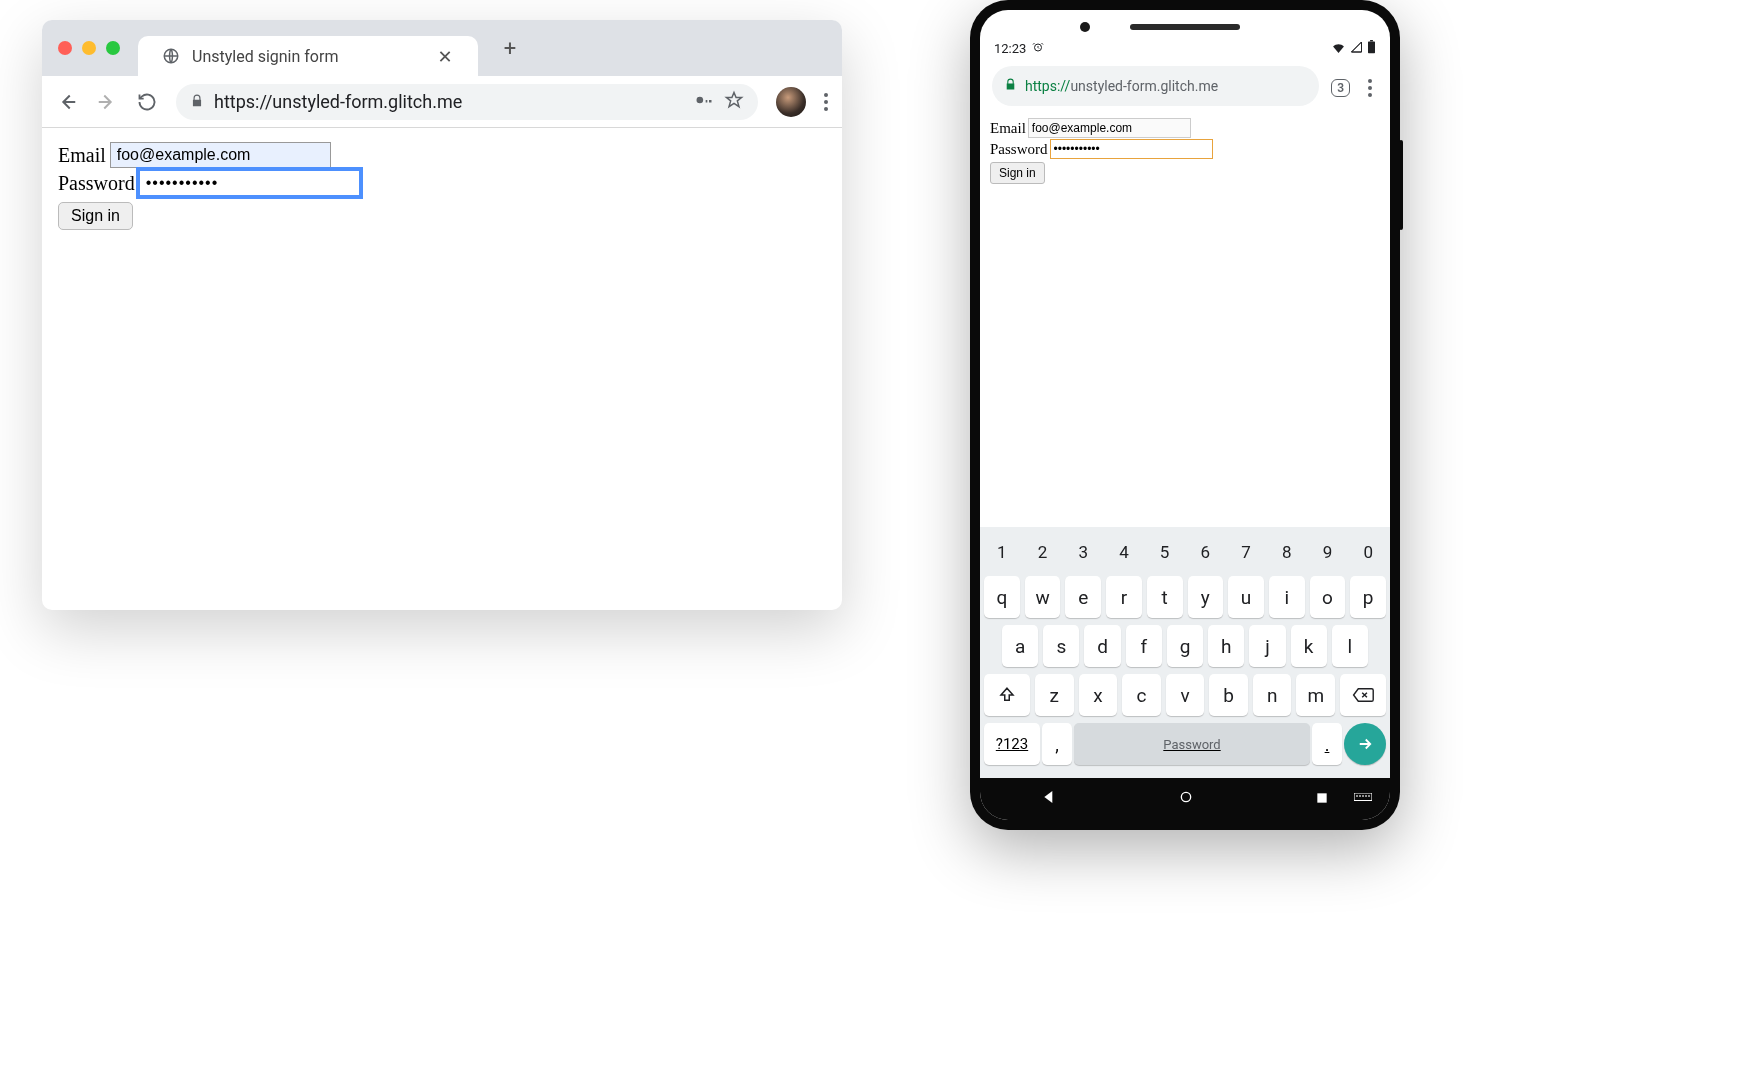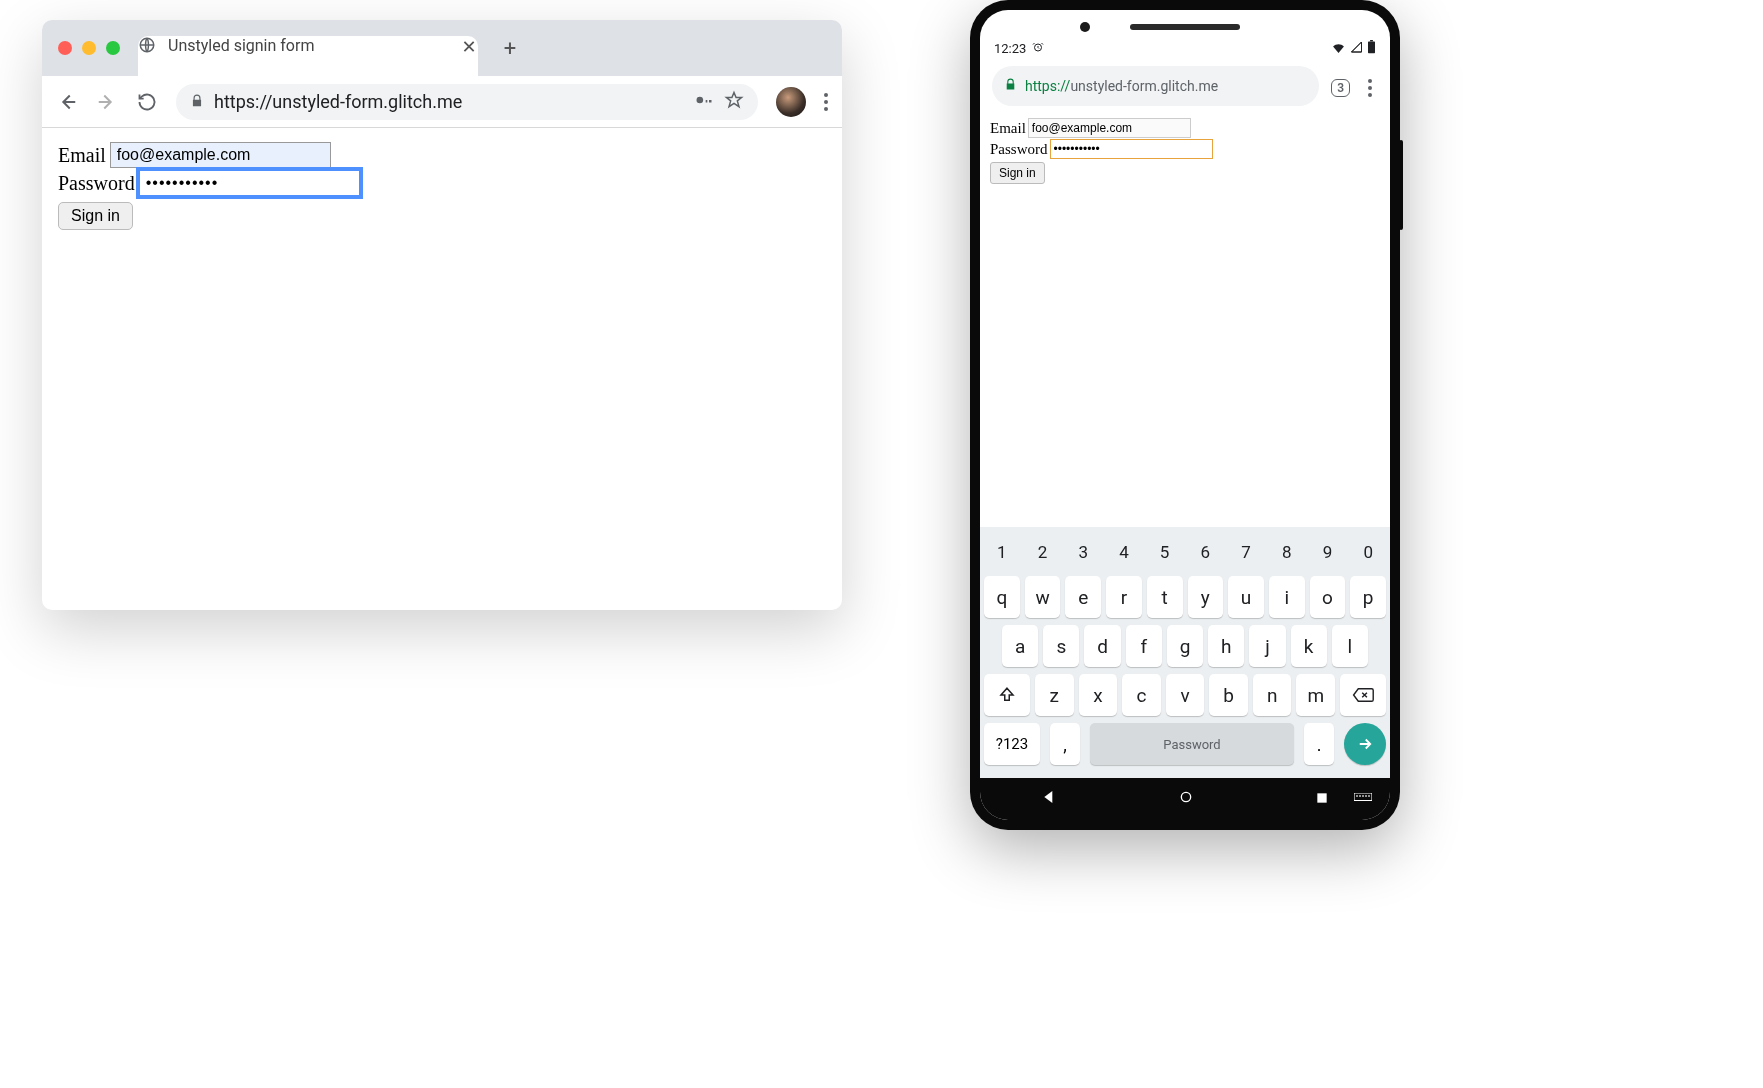--- a/index.html
+++ b/index.html
@@ -49,7 +49,8 @@
       width: 340px;
       border-radius: 10px 10px 0 0;
       display: flex;
-      padding: 0 0;
+      align-items: center;
+      padding: 0 24px;
       gap: 12px;
       font-size: 16px;
       color: #444;

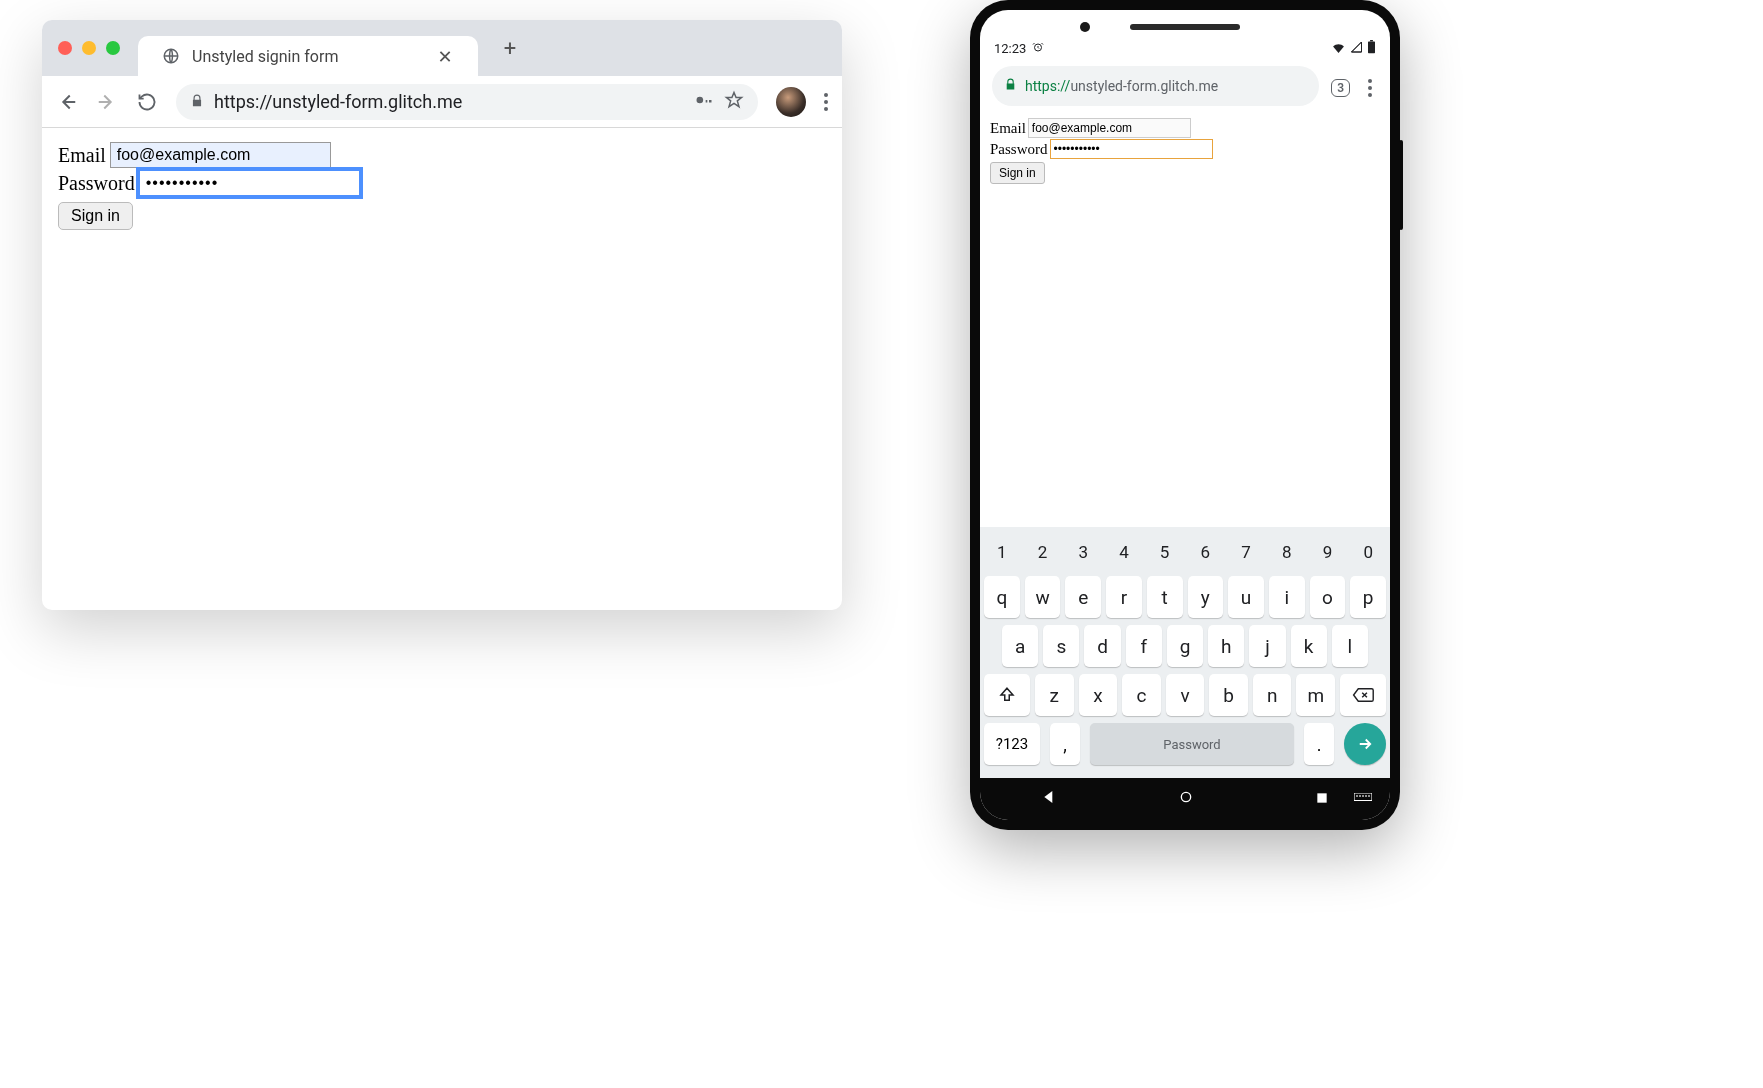--- a/index.html
+++ b/index.html
@@ -281,7 +281,7 @@
     }
     .kb-shift{width:46px;}
     .kb-back{width:46px;}
-    .kb-row.bottom{gap:10px;}
+    .kb-row.bottom{gap:2px;text-decoration:underline;}
     .kb-123{width:56px;font-size:15px;}
     .kb-comma{width:30px;font-size:18px;}
     .kb-space{flex:1;background:#d6dadd;font-size:13px;color:#5f6368;}

